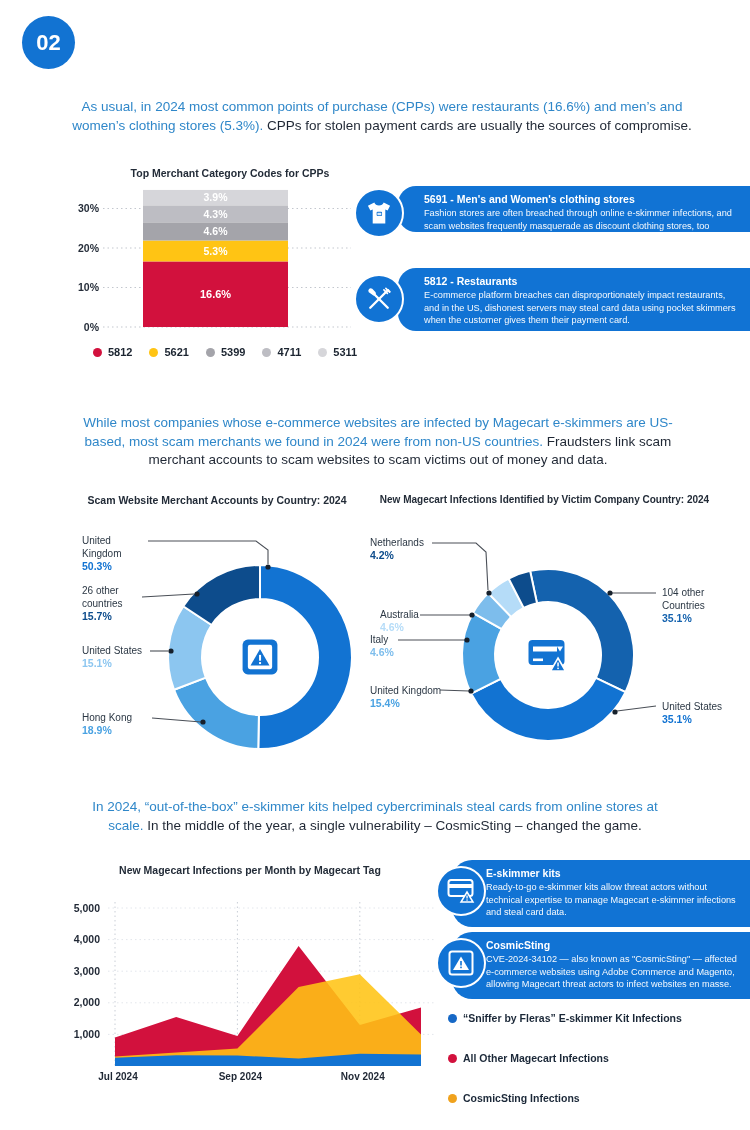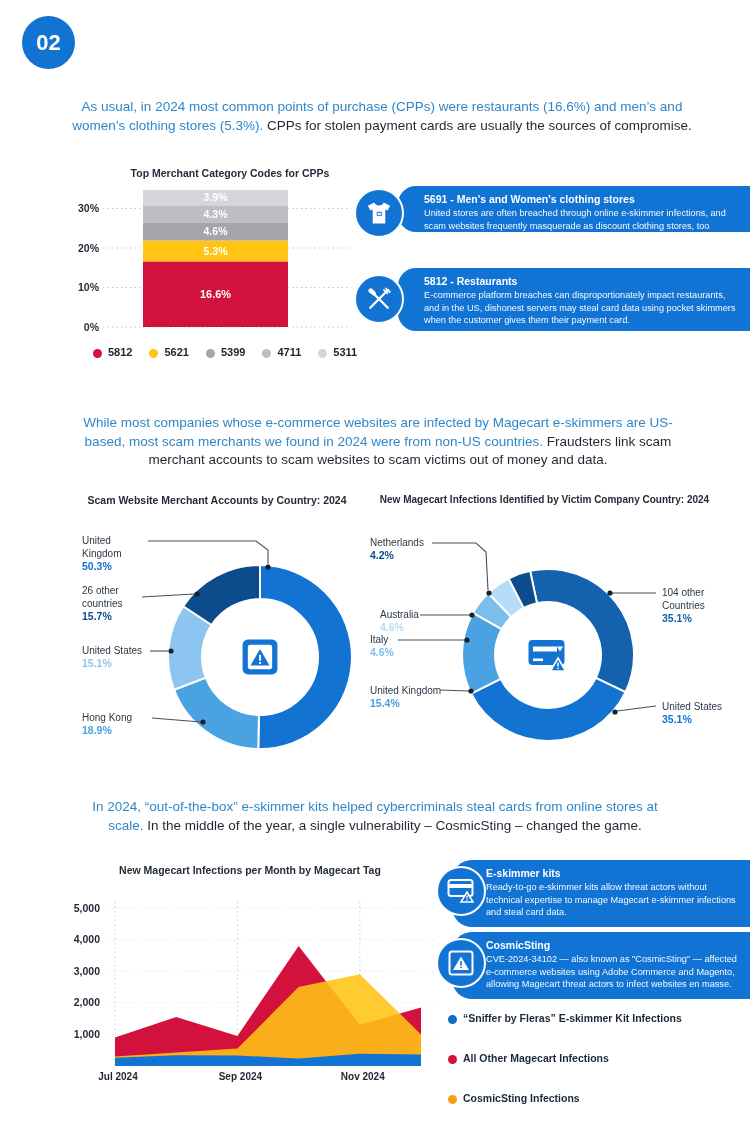--- a/index.html
+++ b/index.html
@@ -82,7 +82,7 @@
 
   <div class="abs bluecard" style="left:398px;top:186px;width:352px;padding:7px 12px 0 26px;box-sizing:border-box;">
     <div class="c-title">5691 - Men's and Women's clothing stores</div>
-    <div class="c-body">United stores are often breached through online e-skimmer infections, and scam websites frequently masquerade as discount clothing stores, too</div>
+    <div class="c-body">Fashion stores are often breached through online e-skimmer infections, and scam websites frequently masquerade as discount clothing stores, too</div>
   </div>
   <div class="abs icon-circle" style="left:354px;top:188px;width:46px;height:46px;">
     <svg width="28" height="28" viewBox="0 0 24 24">

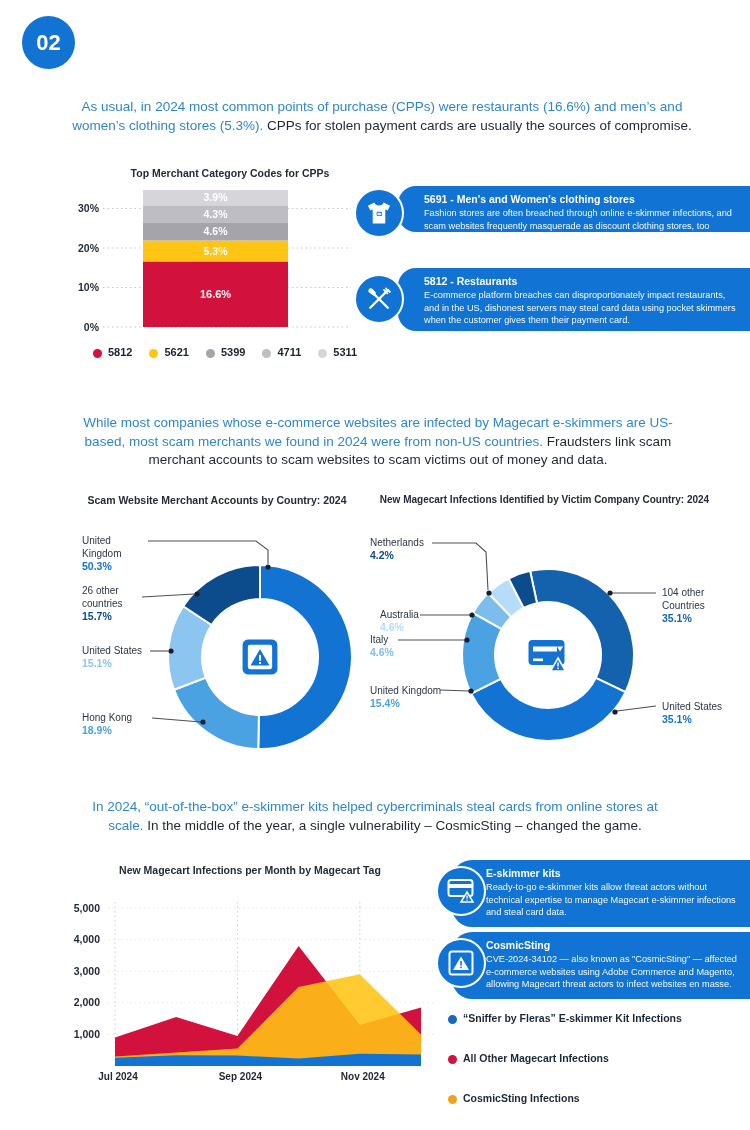--- a/index.html
+++ b/index.html
@@ -14,7 +14,7 @@
   .para .blue{color:#2f87c9;}
   .chart-title{font-weight:bold;font-size:10.5px;color:#232c38;text-align:center;white-space:nowrap;}
   .legend-row{display:flex;align-items:center;gap:17px;}
-  .legend-item{display:flex;align-items:flex-end;gap:6px;font-weight:bold;font-size:11px;color:#1b2430;}
+  .legend-item{display:flex;align-items:center;gap:6px;font-weight:bold;font-size:11px;color:#1b2430;}
   .dot{width:9px;height:9px;border-radius:50%;flex:0 0 auto;}
   .bluecard{background:#1173d4;border-radius:18px 0 0 18px;color:#fff;}
   .bluecard .c-title{font-weight:bold;font-size:10.5px;margin-bottom:2px;}

